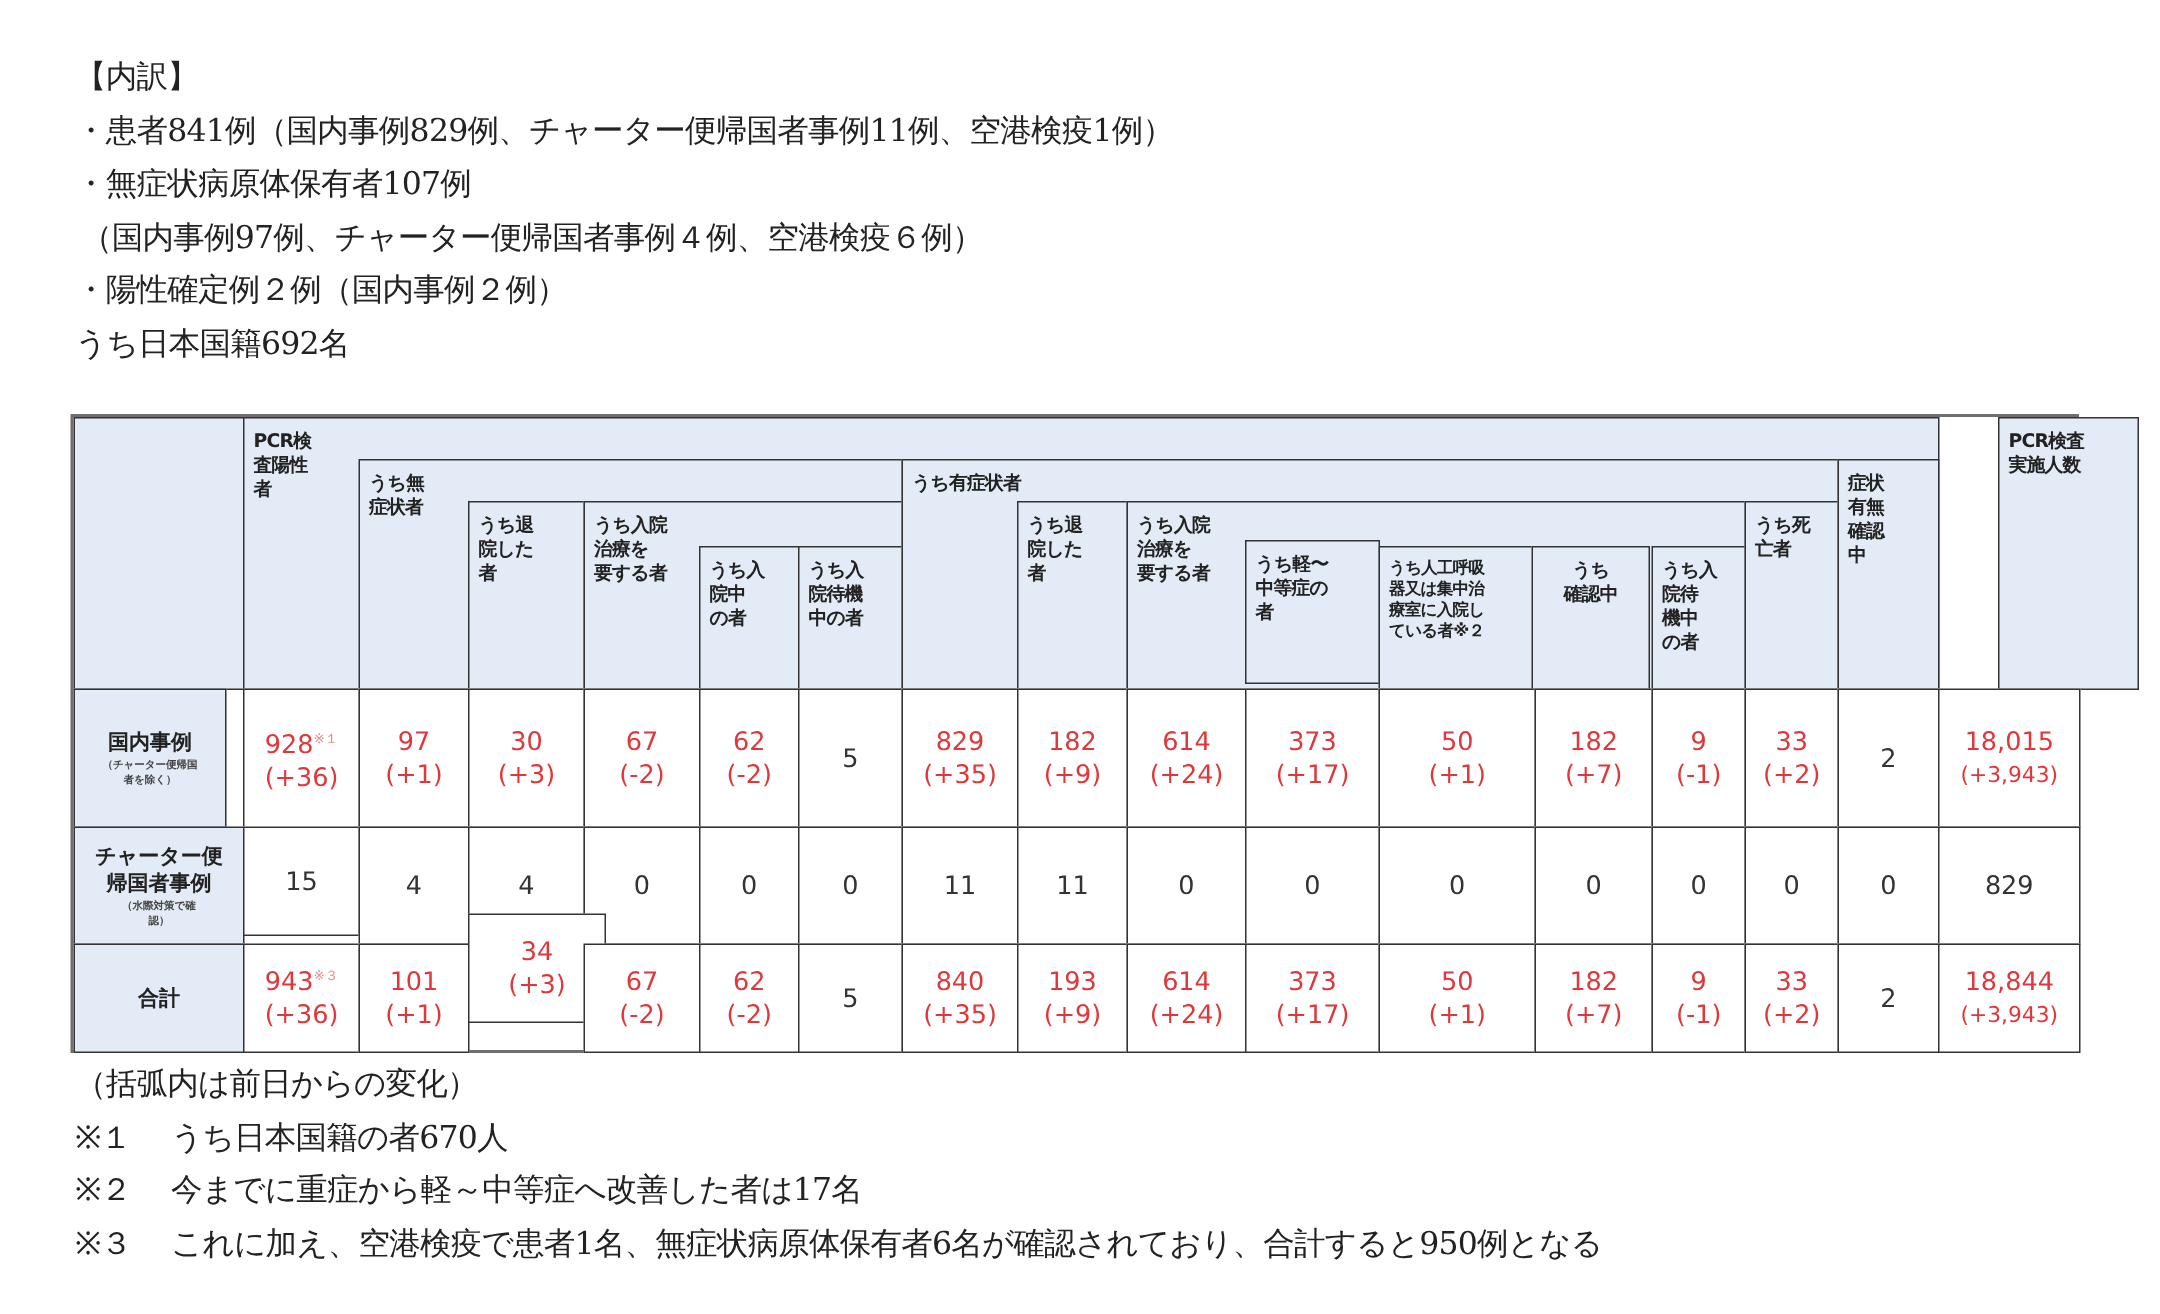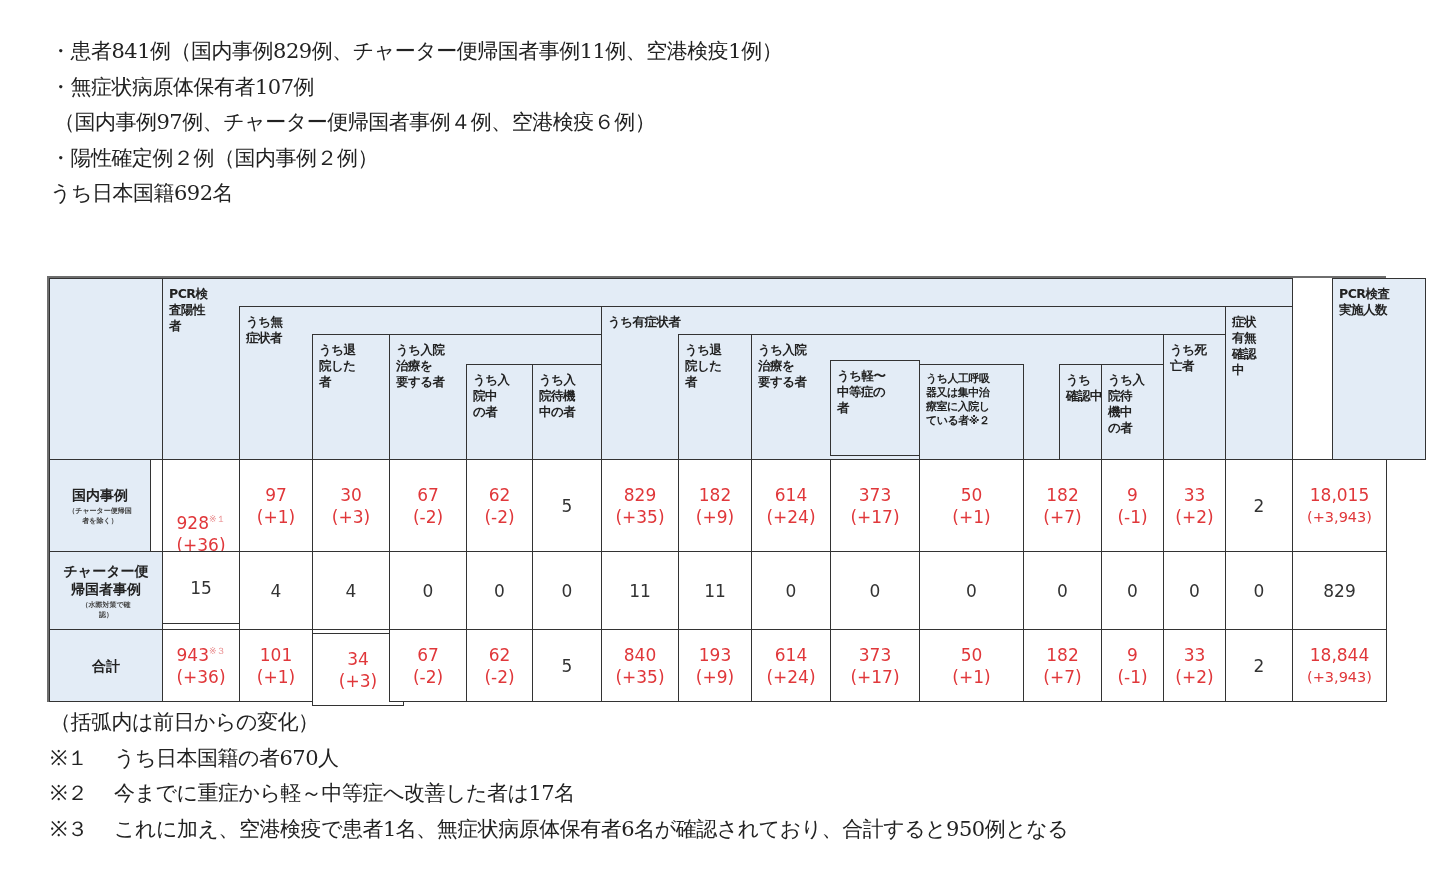--- a/index.html
+++ b/index.html
@@ -35,6 +35,7 @@
 <body>
 
 <div class="intro">
+  <div>【内訳】</div>
   <div>・患者841例（国内事例829例、チャーター便帰国者事例11例、空港検疫1例）</div>
   <div>・無症状病原体保有者107例</div>
   <div class="indent">（国内事例97例、チャーター便帰国者事例４例、空港検疫６例）</div>

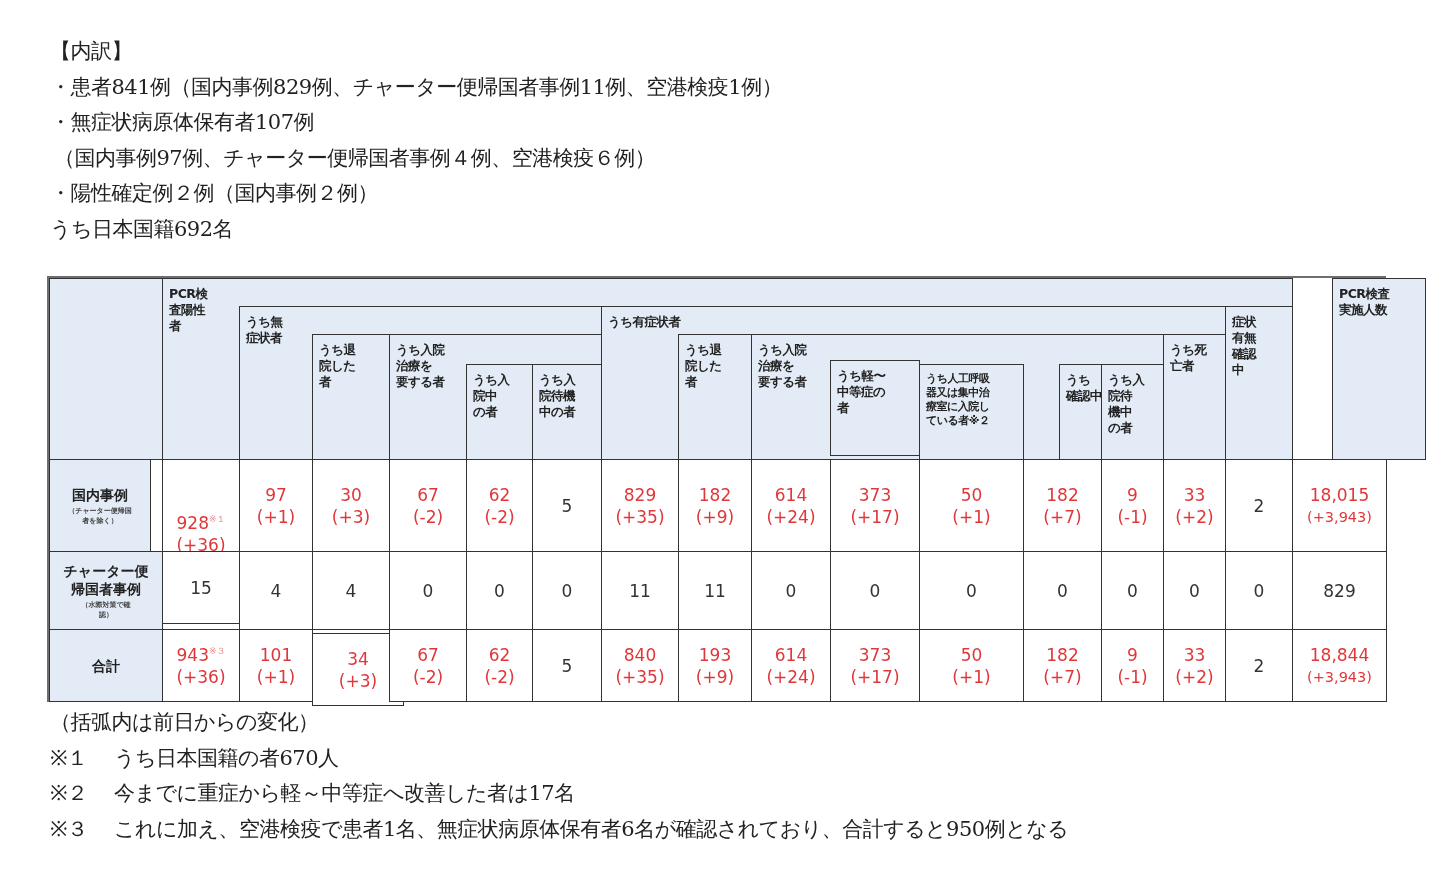--- a/index.html
+++ b/index.html
@@ -105,7 +105,7 @@
 療室に入院し
 ている者※２</span>
     </div>
-  <div class="cell hcell" style="left:1010px;top:86px;width:79px;height:96px;">
+  <div class="cell hcell" style="left:972px;top:86px;width:79px;height:96px;text-align:center;">
       <span>うち
 確認中</span>
     </div>

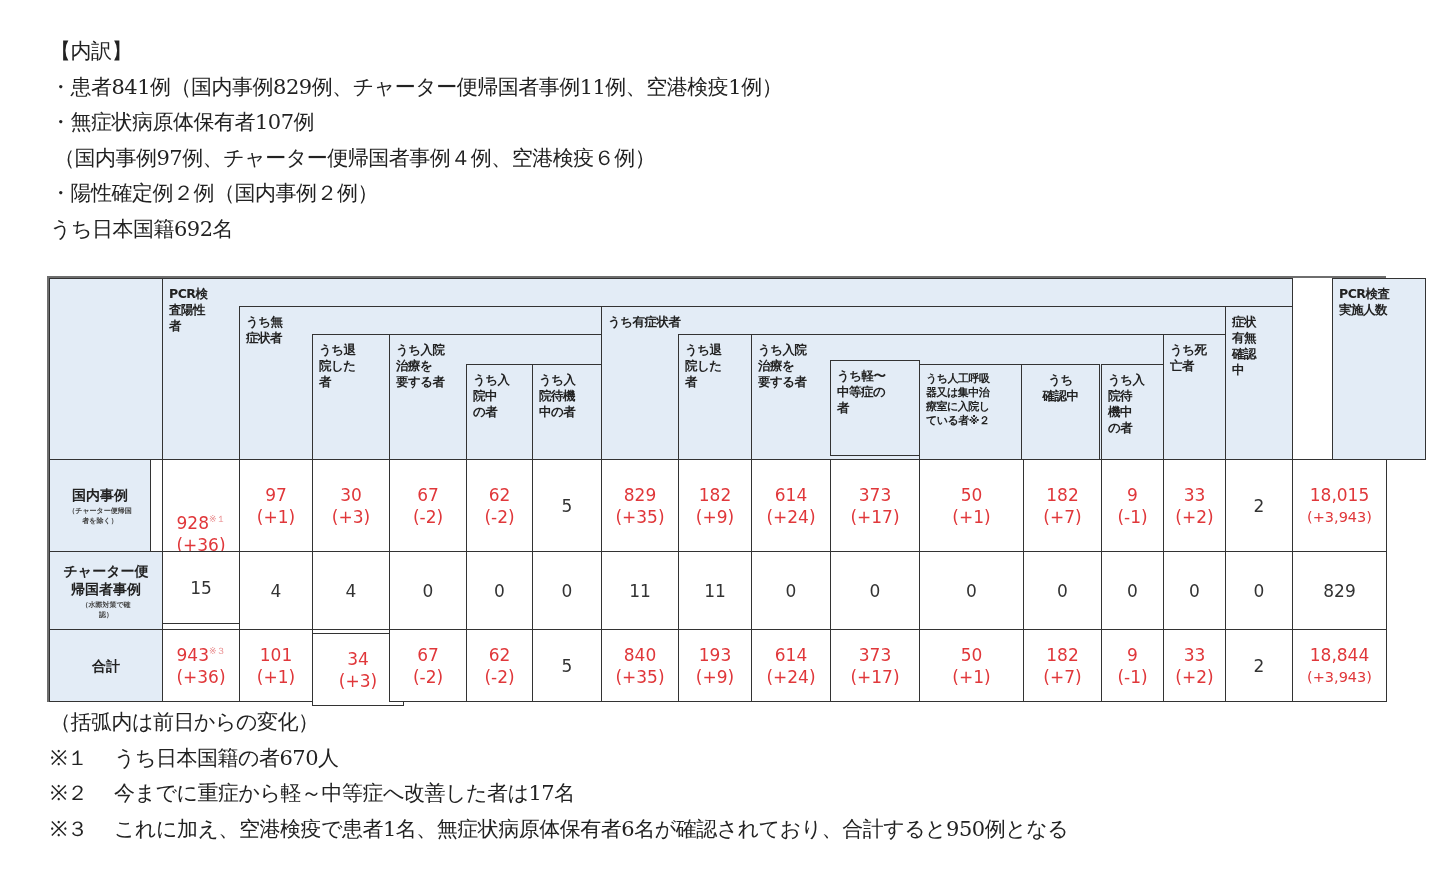--- a/index.html
+++ b/index.html
@@ -131,7 +131,7 @@
       <div class="note">（チャーター便帰国
 者を除く）</div>
     </div>
-    <div class="cell bcell red" style="left: 113px; top: 181px; width: 78px; height: 98px; justify-content: flex-end;">
+    <div class="cell bcell red" style="left: 113px; top: 181px; width: 78px; height: 98px;">
       <div><span>928</span><span class="sup">※１</span></div>
       <div>(+36)</div>
     </div>

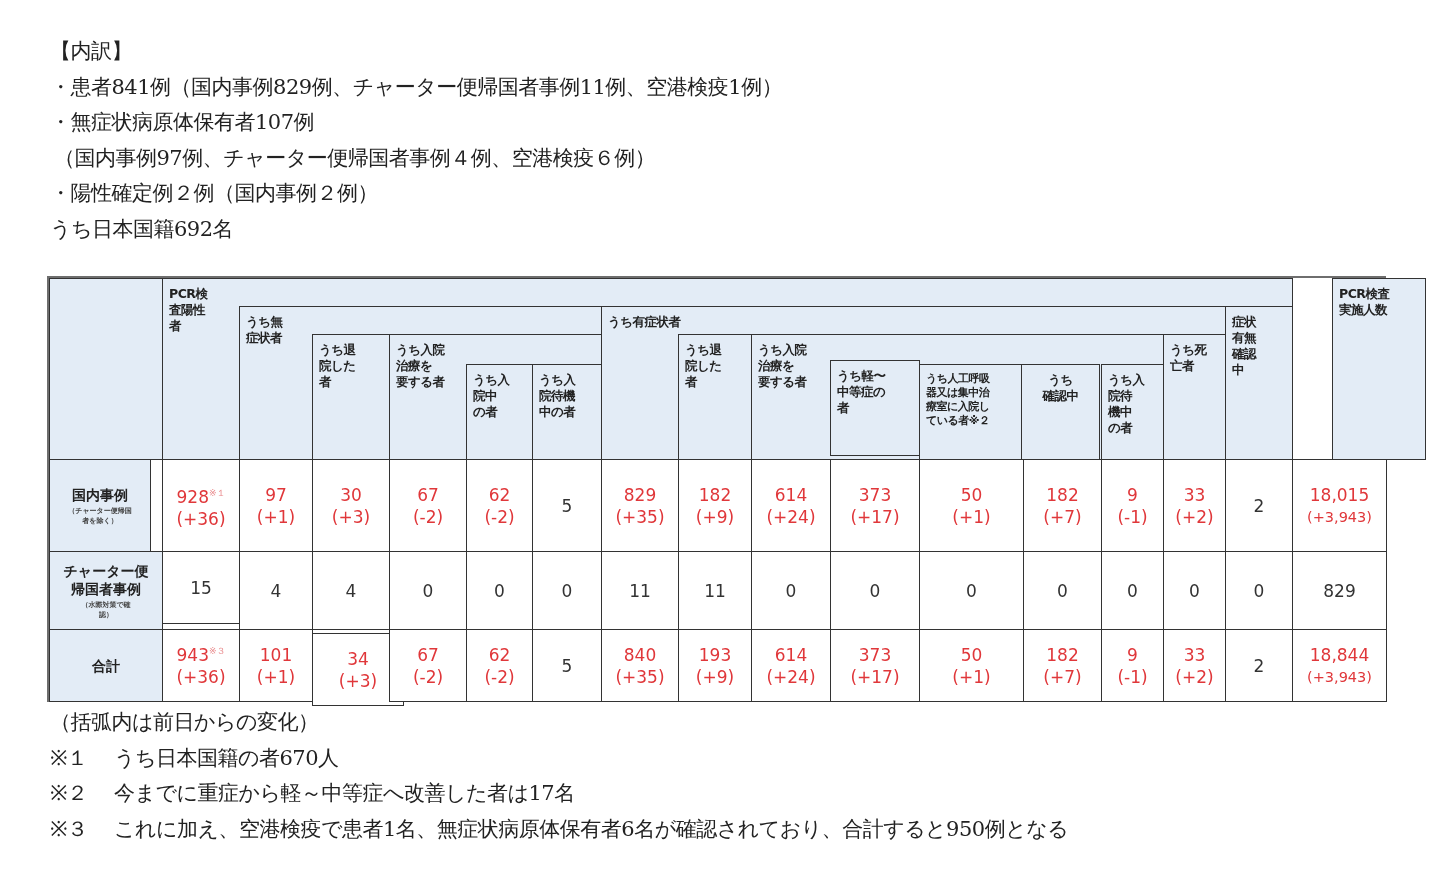--- a/index.html
+++ b/index.html
@@ -258,7 +258,7 @@
       <div><span>101</span></div>
       <div>(+1)</div>
     </div>
-    <div class="cell bcell red" style="left: 263px; top: 355px; width: 92px; height: 73px;">
+    <div class="cell bcell red" style="left: 263px; top: 331px; width: 92px; height: 73px;">
       <div><span>34</span></div>
       <div>(+3)</div>
     </div>

